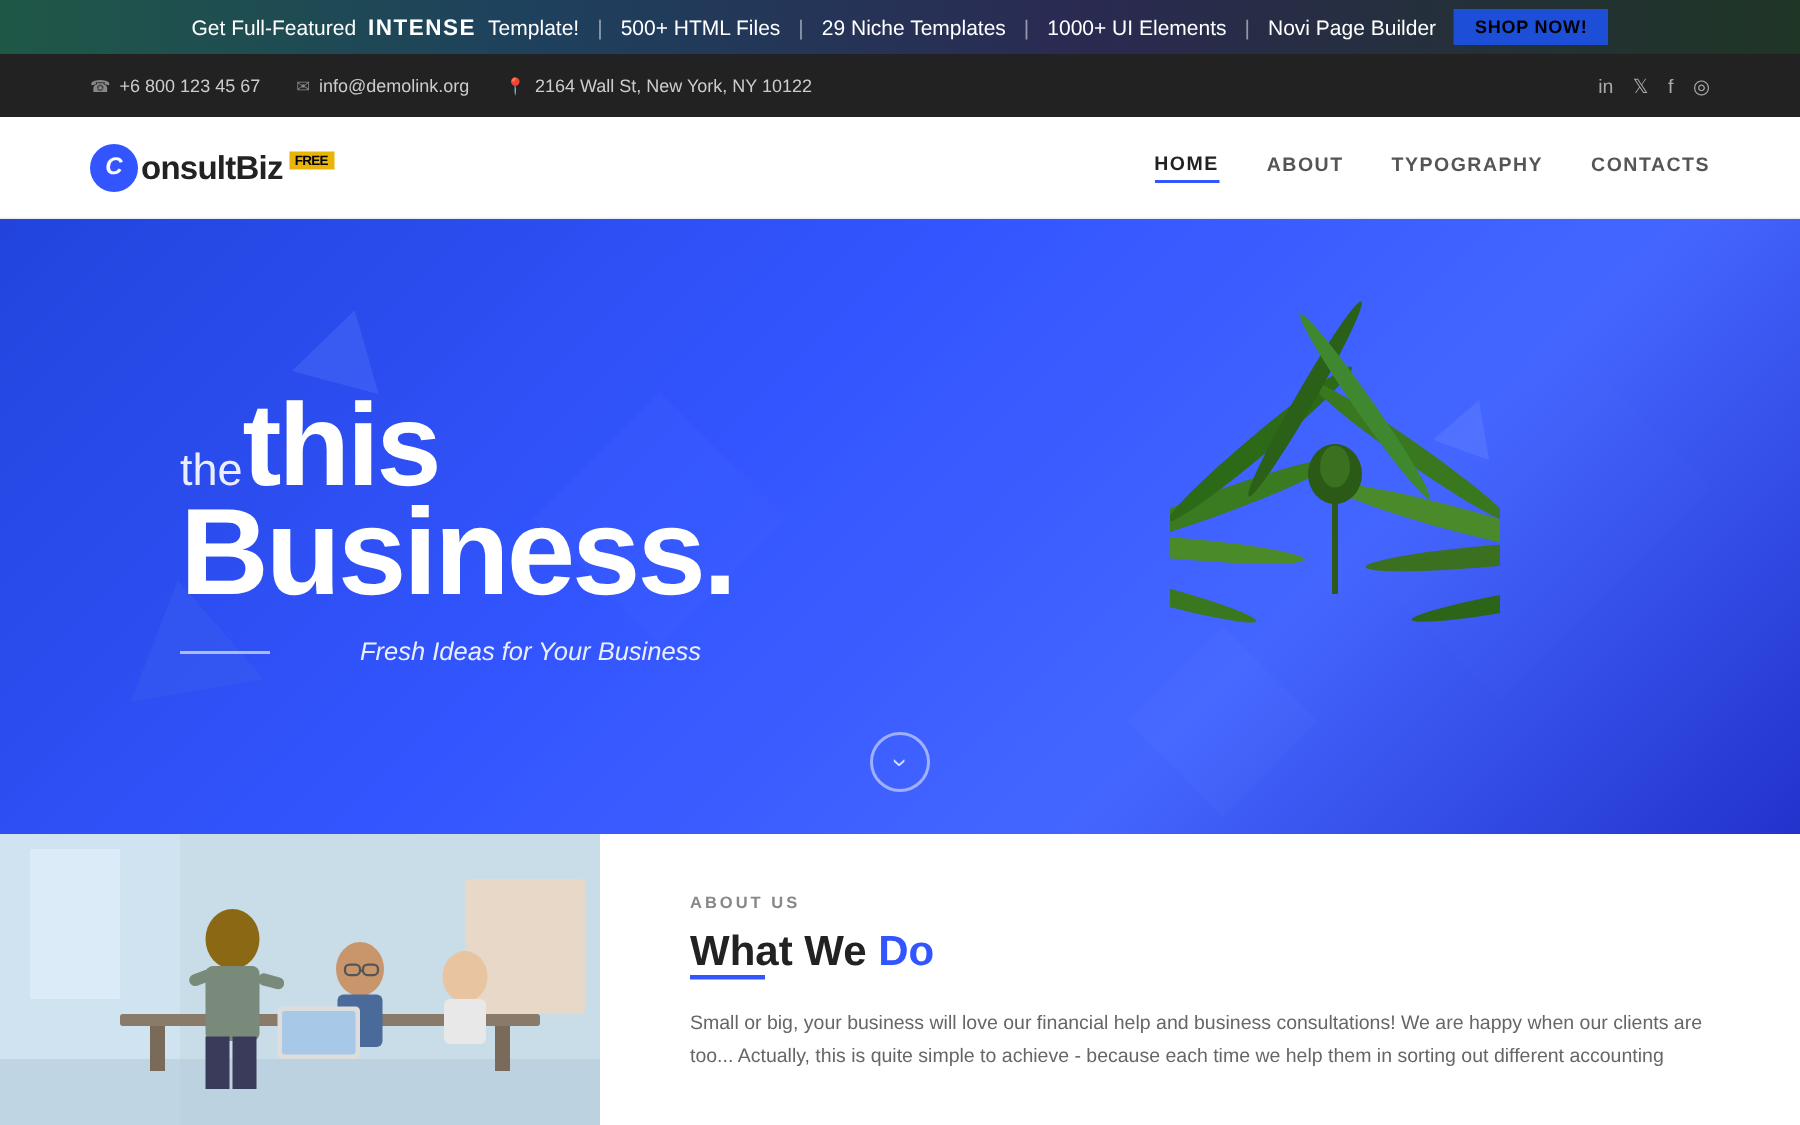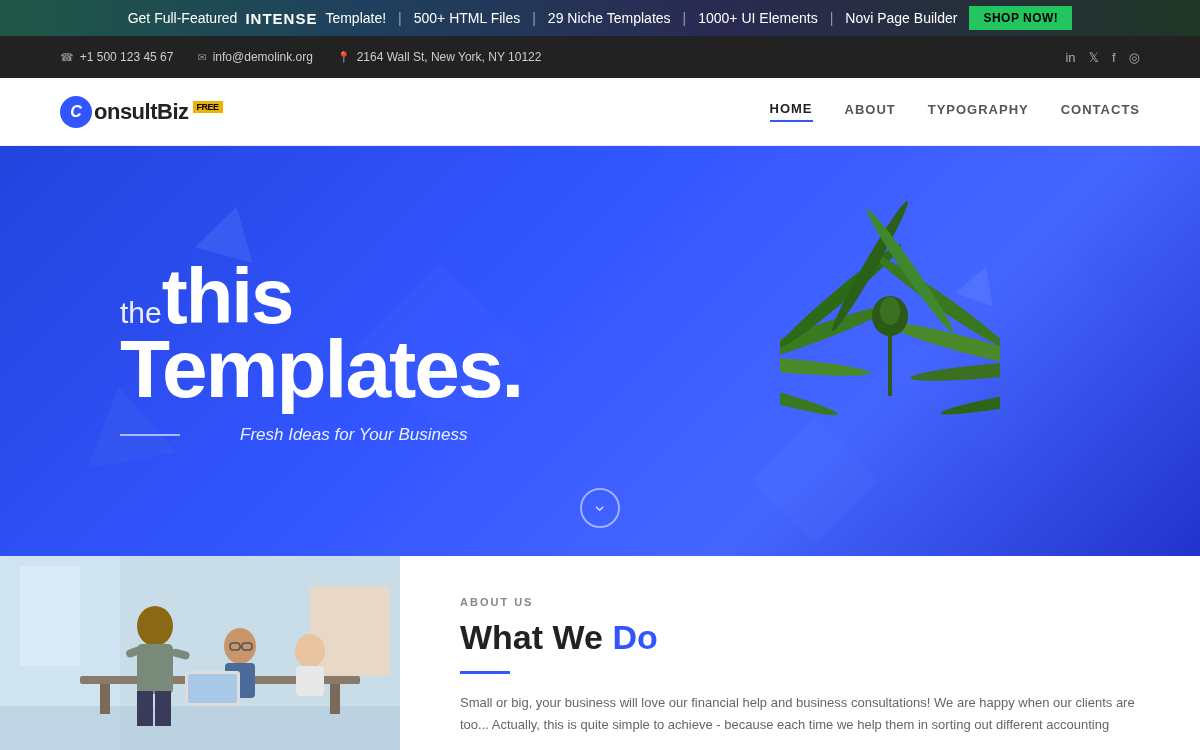--- a/index.html
+++ b/index.html
@@ -49,7 +49,7 @@
       margin: 0 4px;
     }
     .shop-now-btn {
-      background: #22c55e;
+      background: #1d4ed8;
       color: #000;
       font-weight: 800;
       font-size: 12px;

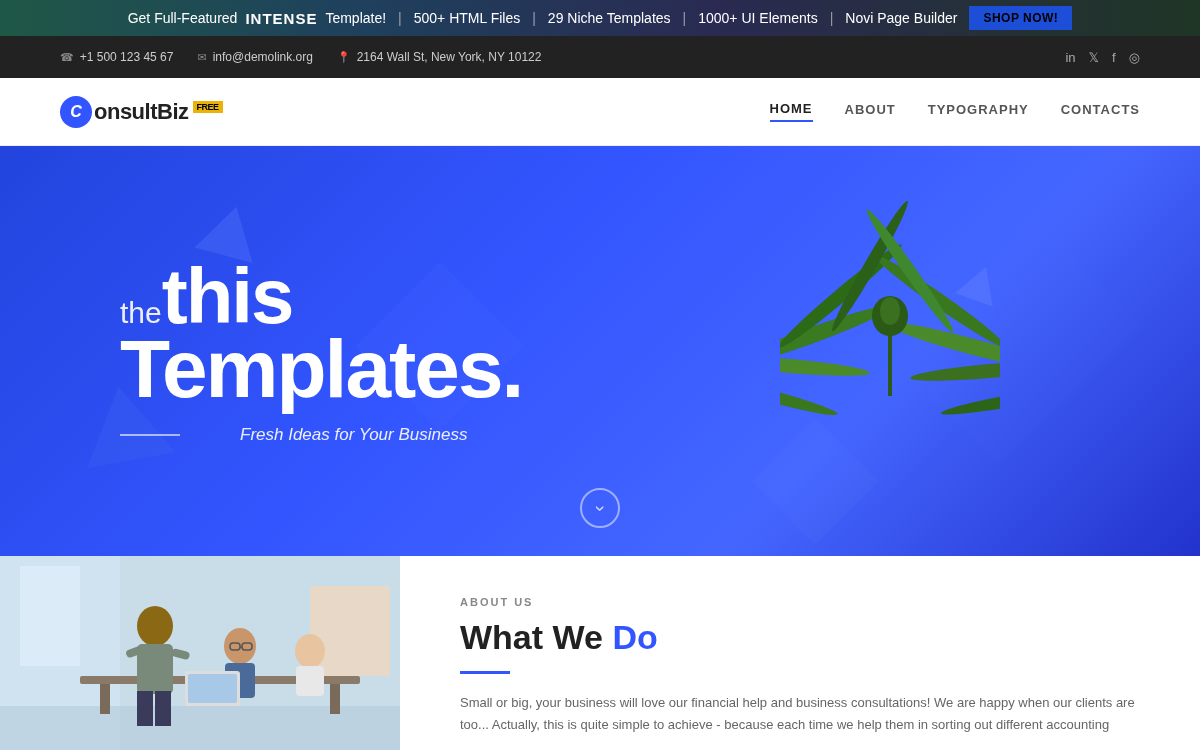--- a/index.html
+++ b/index.html
@@ -345,7 +345,7 @@
   <div class="contact-items">
     <div class="contact-item">
       <span class="icon-char">☎</span>
-      <span>+1 500 123 45 67</span>
+      <span>+6 800 123 45 67</span>
     </div>
     <div class="contact-item">
       <span class="icon-char">✉</span>

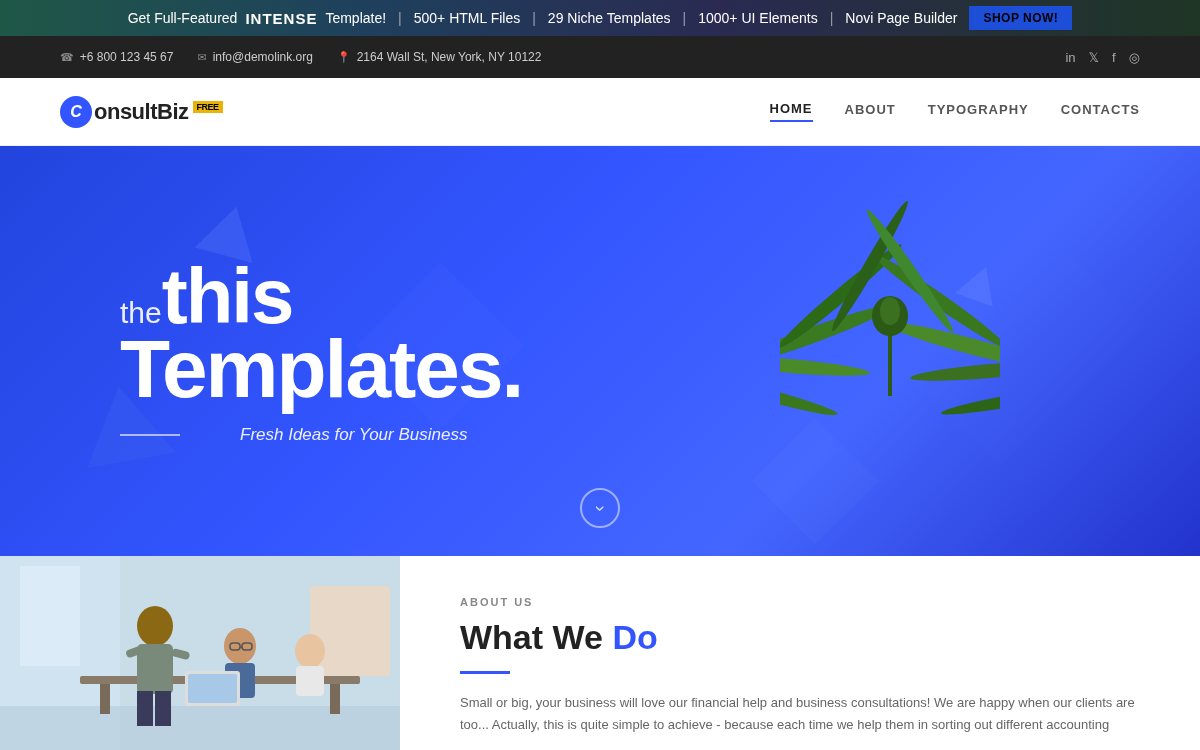--- a/index.html
+++ b/index.html
@@ -425,7 +425,7 @@
       <span style="font-size:30px; color:rgba(255,255,255,0.9); font-weight:300;">the</span>
       <span style="font-size:78px; font-weight:900; color:#fff; line-height:1; letter-spacing:-2px;">this</span>
     </div>
-    <div style="font-size:82px; font-weight:900; color:#fff; line-height:0.95; letter-spacing:-2px; margin-top:-5px;">Templates.</div>
+    <div style="font-size:82px; font-weight:900; color:#fff; line-height:0.95; letter-spacing:-2px; margin-top:-5px;">Business.</div>
     <div class="hero-tagline-wrapper">
       <div class="hero-line"></div>
       <span style="color:rgba(255,255,255,0.9); font-size:17px; font-style:italic;margin-left:44px;">Fresh Ideas for Your Business</span>

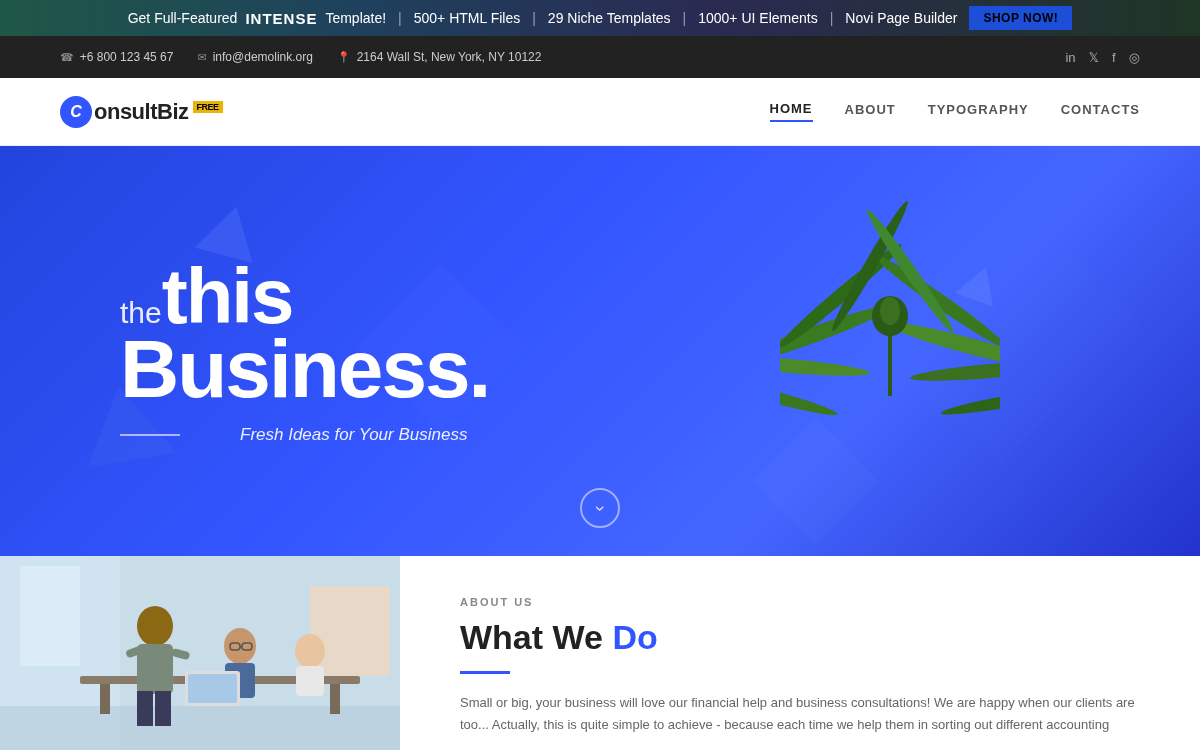--- a/index.html
+++ b/index.html
@@ -301,10 +301,9 @@
       margin-bottom: 10px;
     }
     .about-title {
-      font-size: 34px;
+      font-size: 28px;
       font-weight: 700;
       color: #222;
-      margin-bottom: 14px;
     }
     .about-title .highlight {
       color: #3355ff;

